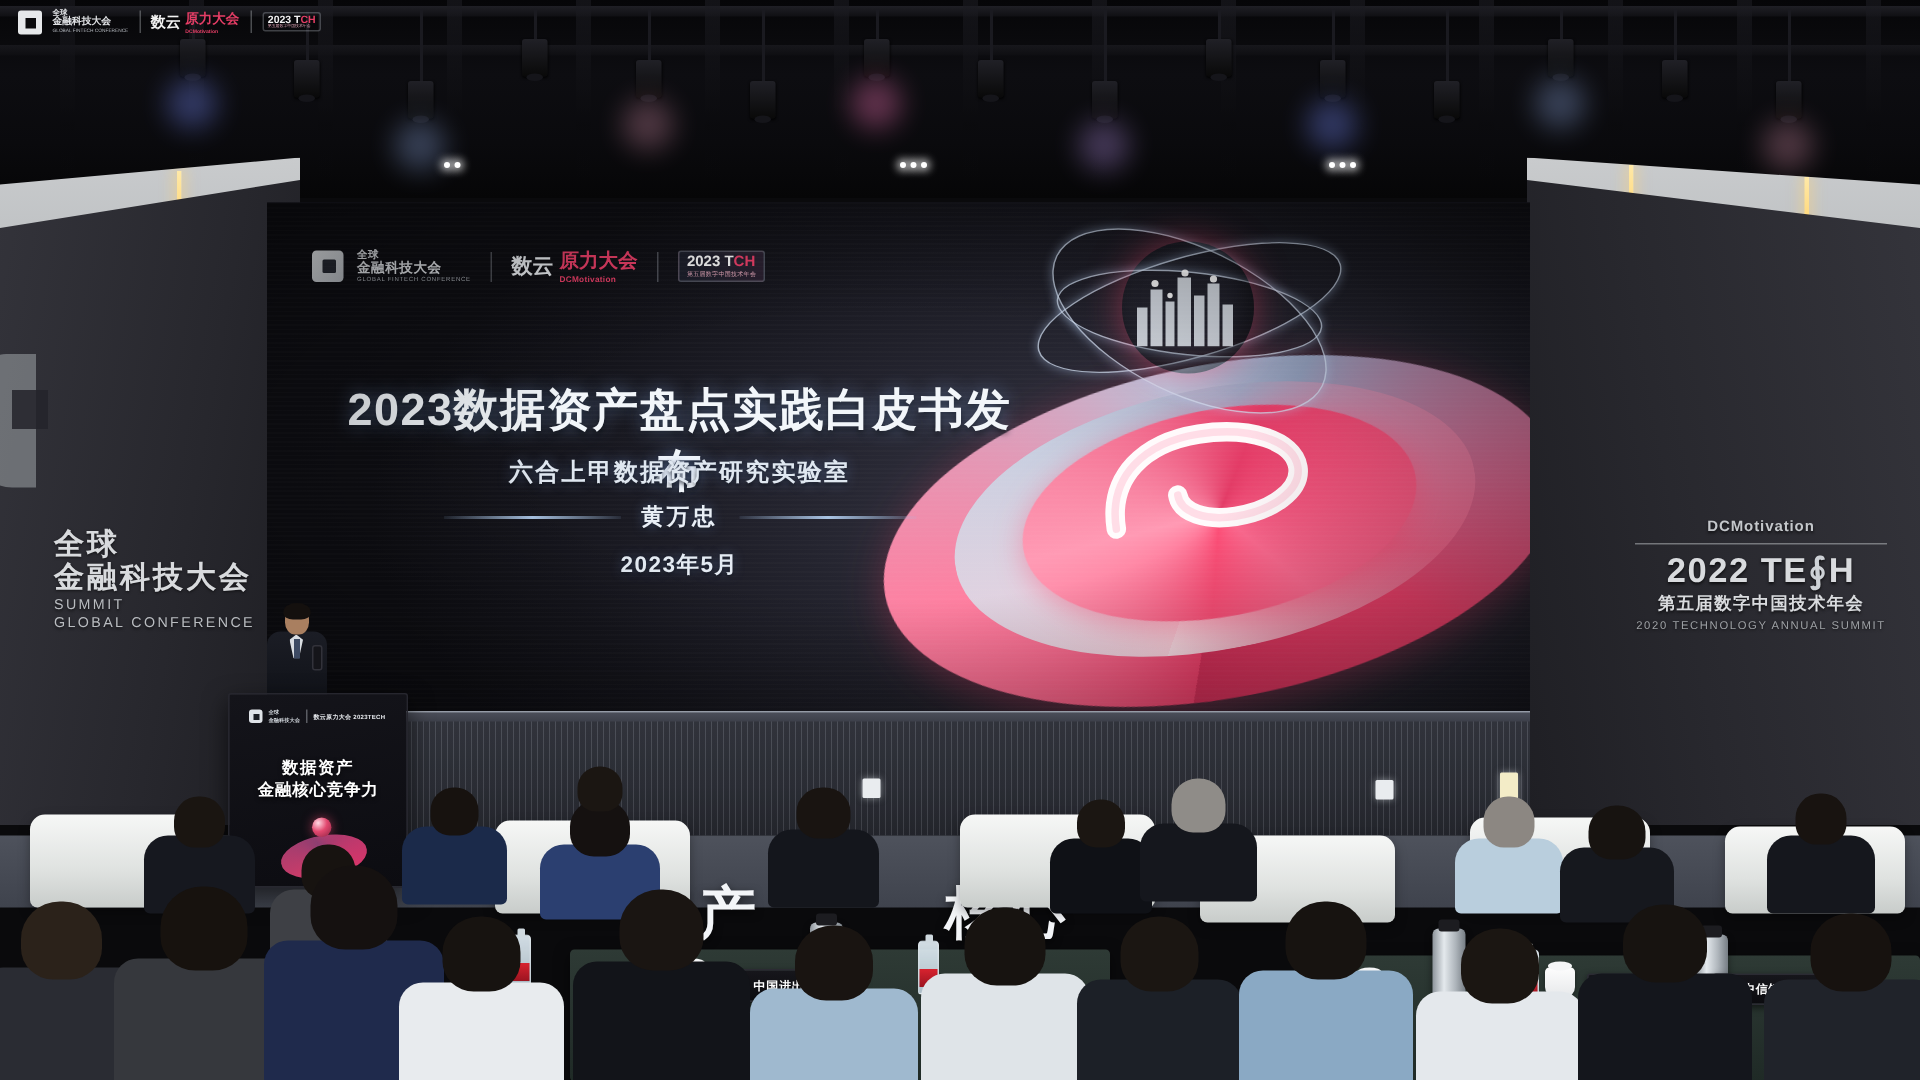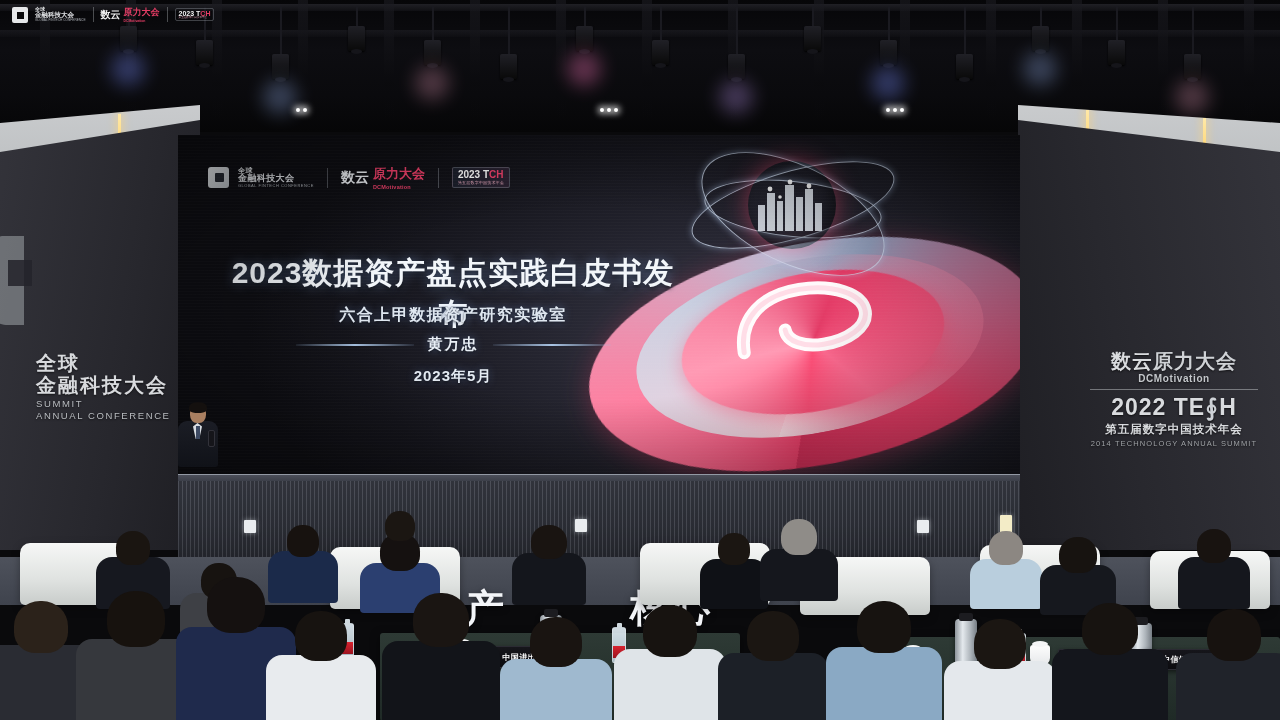--- a/index.html
+++ b/index.html
@@ -498,9 +498,6 @@
 
   <div class="side-wall right">
     <div class="dc-block">
-      <div class="dc-row1">
-        <span>数云</span><span class="light">原力大会</span>
-      </div>
       <div class="dc-sub">DCMotivation</div>
       <div class="dc-rule"></div>
       <div class="dc-year">

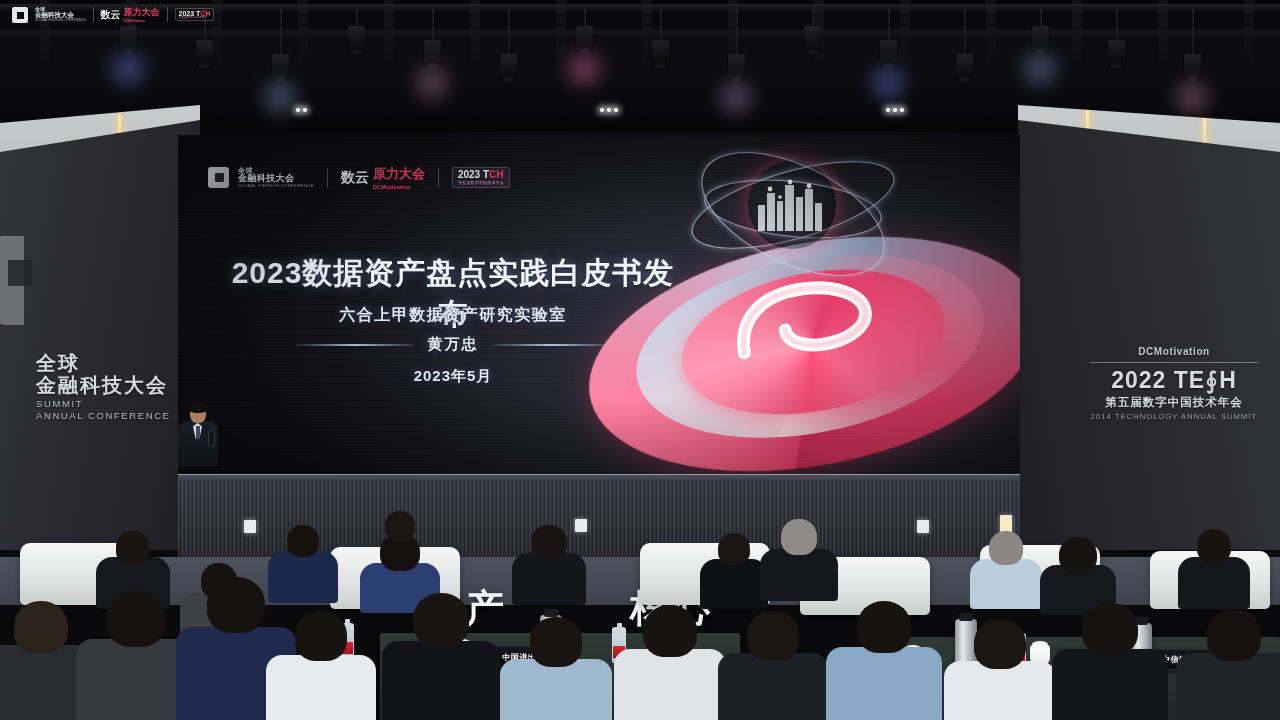--- a/index.html
+++ b/index.html
@@ -492,7 +492,7 @@
       <div class="gfc-cn1">全球</div>
       <div class="gfc-cn2">金融科技大会</div>
       <div class="gfc-en1">SUMMIT</div>
-      <div class="gfc-en2">ANNUAL CONFERENCE</div>
+      <div class="gfc-en2">GLOBAL CONFERENCE</div>
     </div>
   </div>
 

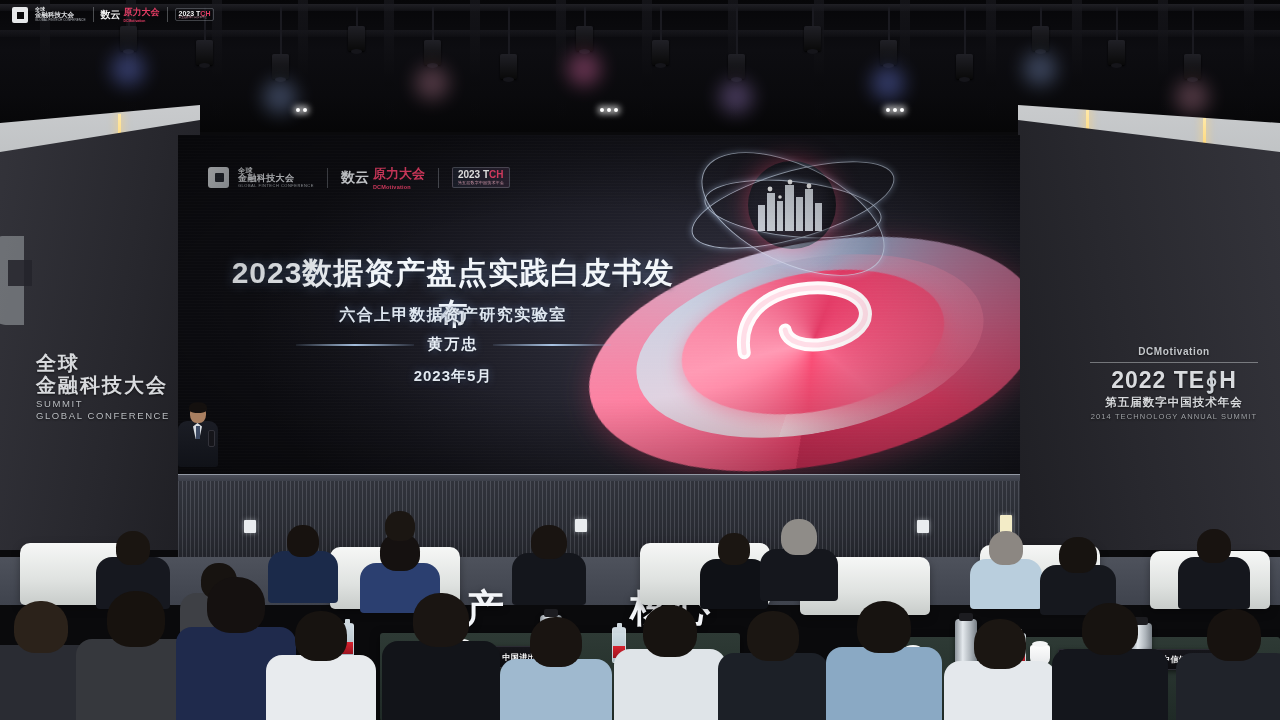--- a/index.html
+++ b/index.html
@@ -504,7 +504,7 @@
         <span>2022 TE</span><span style="display:inline-block;transform:rotate(-8deg);color:#cdd1d6">∮</span><span>H</span>
       </div>
       <div class="dc-cn">第五届数字中国技术年会</div>
-      <div class="dc-en">2014 TECHNOLOGY ANNUAL SUMMIT</div>
+      <div class="dc-en">2020 TECHNOLOGY ANNUAL SUMMIT</div>
     </div>
   </div>
 

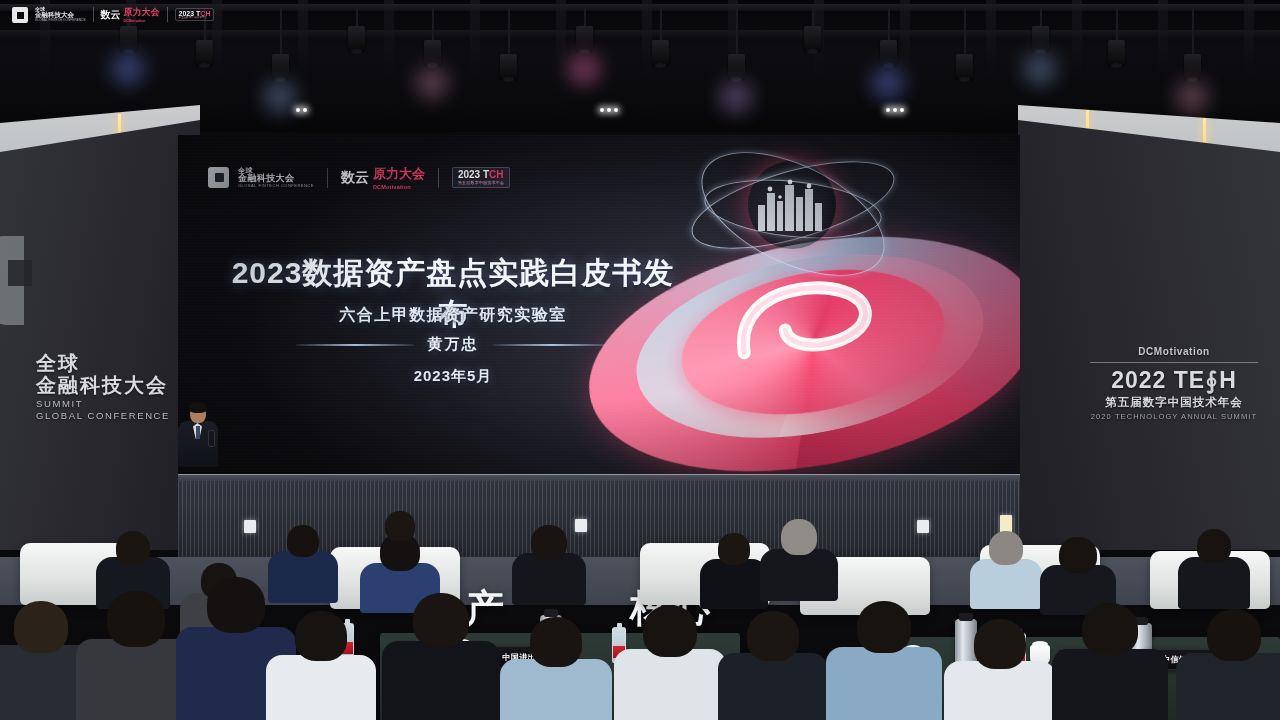--- a/index.html
+++ b/index.html
@@ -603,6 +603,23 @@
     <div class="sp-mic"></div>
   </div>
 
+  <div class="podium">
+    <div class="podium-logo">
+      <div class="pl-mark"></div>
+      <div class="pl-t">
+        <div>全球</div>
+        <div>金融科技大会</div>
+      </div>
+      <div class="pl-div"></div>
+      <div class="pl-r">数云原力大会 2023TECH</div>
+    </div>
+    <div class="podium-t1">数据资产</div>
+    <div class="podium-t2">金融核心竞争力</div>
+    <div class="podium-art">
+      <div class="podium-ring"></div>
+      <div class="podium-ball"></div>
+    </div>
+  </div>
 
   <div class="aud">
 

